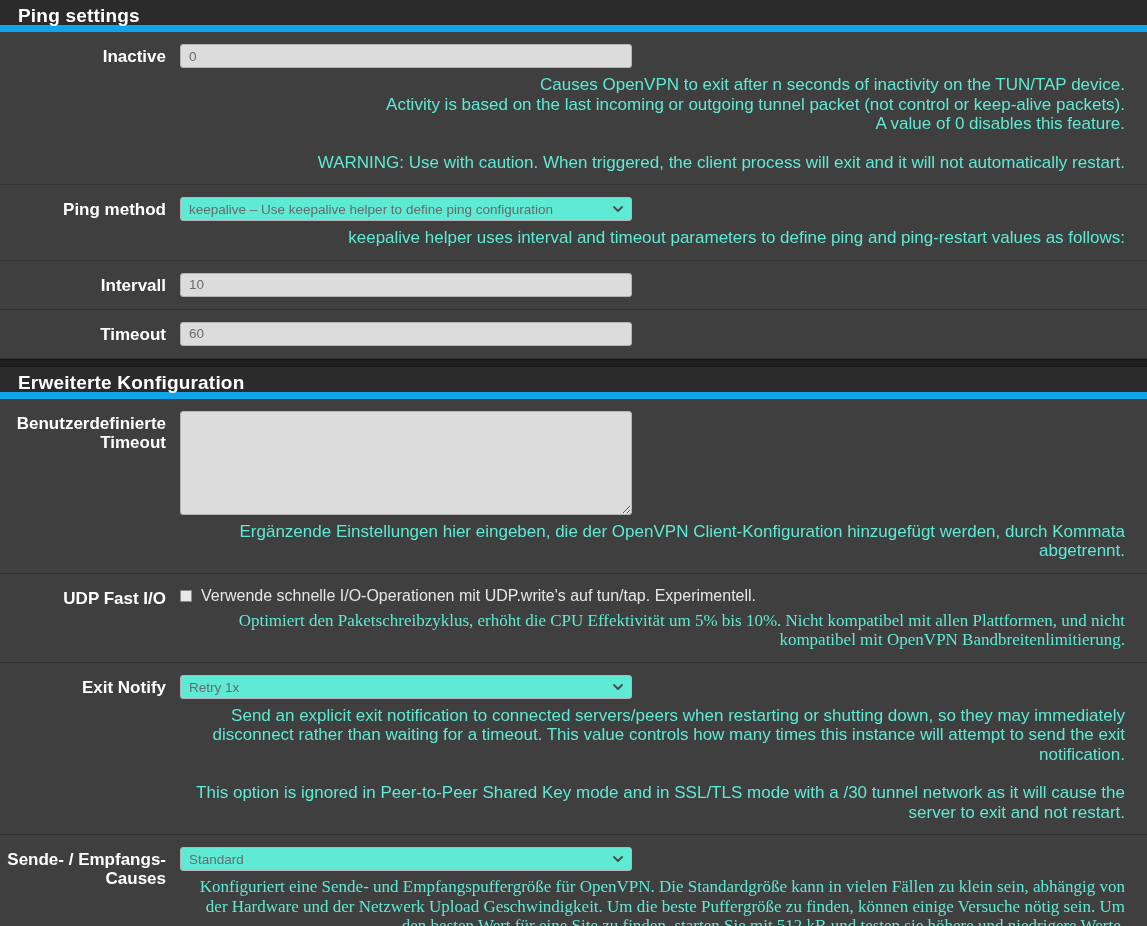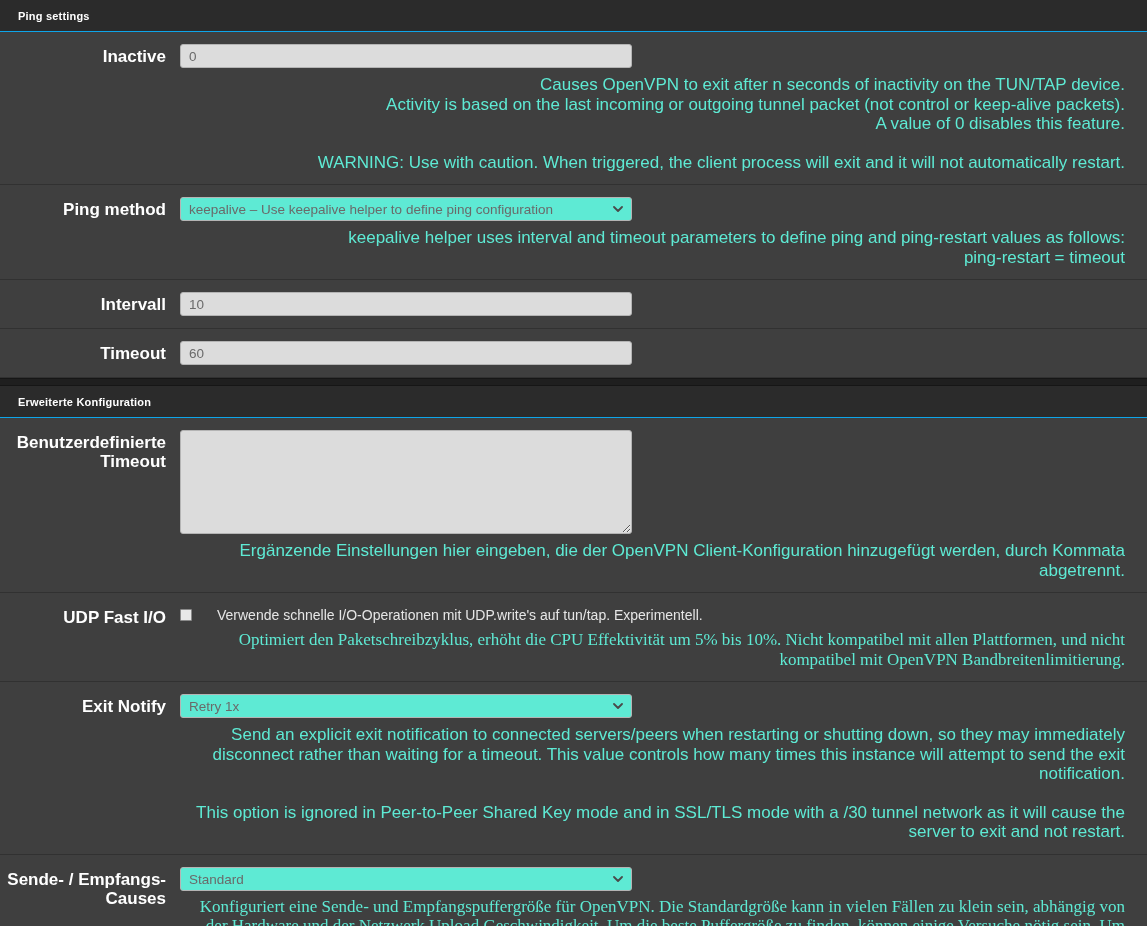--- a/index.html
+++ b/index.html
@@ -25,9 +25,9 @@
     background: #2b2b2b;
     color: #ffffff;
     font-weight: bold;
-    font-size: 11px;
+    font-size: 19px;
     padding: 8px 6px 8px 18px;
-    border-bottom: 1px solid #0ea5e9;
+    border-bottom: 7px solid #0ea5e9;
     letter-spacing: 0.2px;
     height: 32px;
     line-height: 16px;

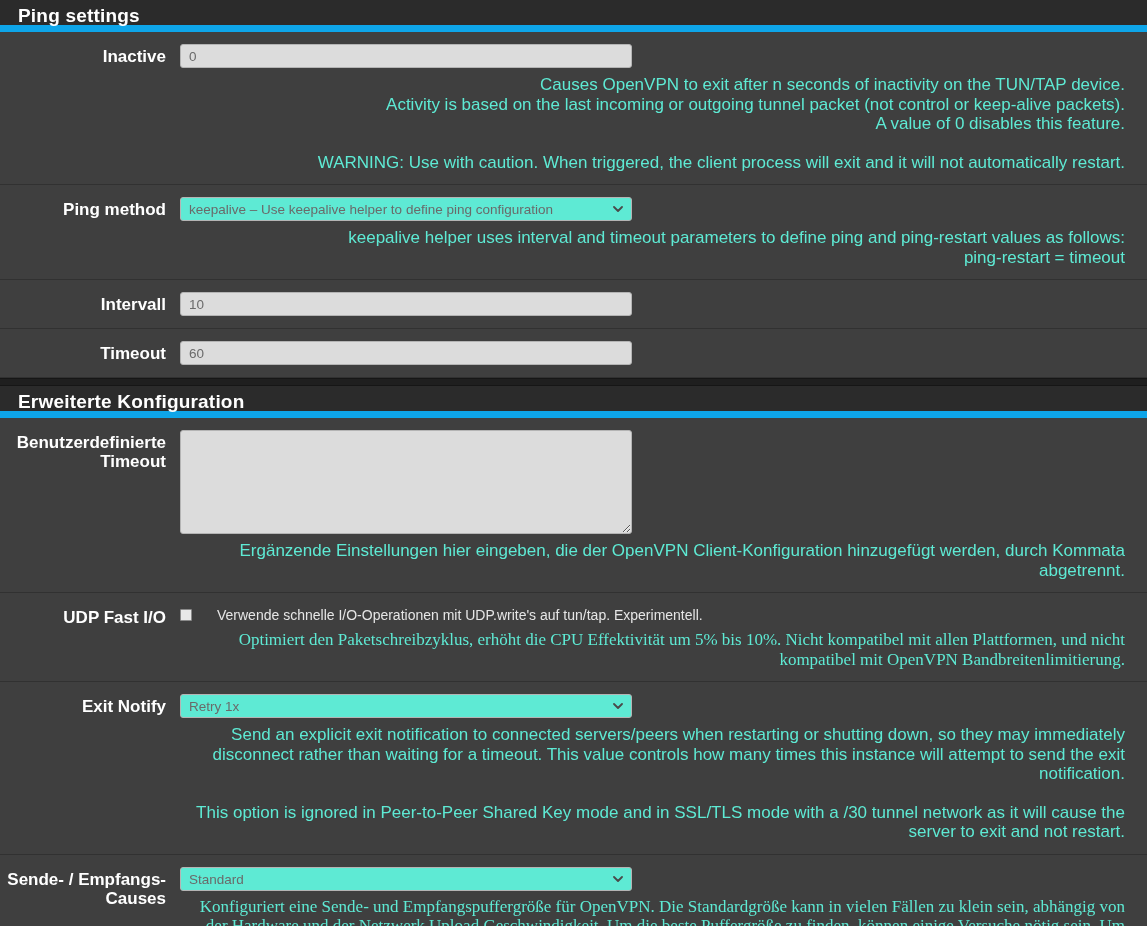--- a/index.html
+++ b/index.html
@@ -208,7 +208,6 @@
         </div>
         <div class="help">
           <p>keepalive helper uses interval and timeout parameters to define ping and ping-restart values as follows:</p>
-          <p>ping-restart = timeout</p>
         </div>
       </div>
     </div>

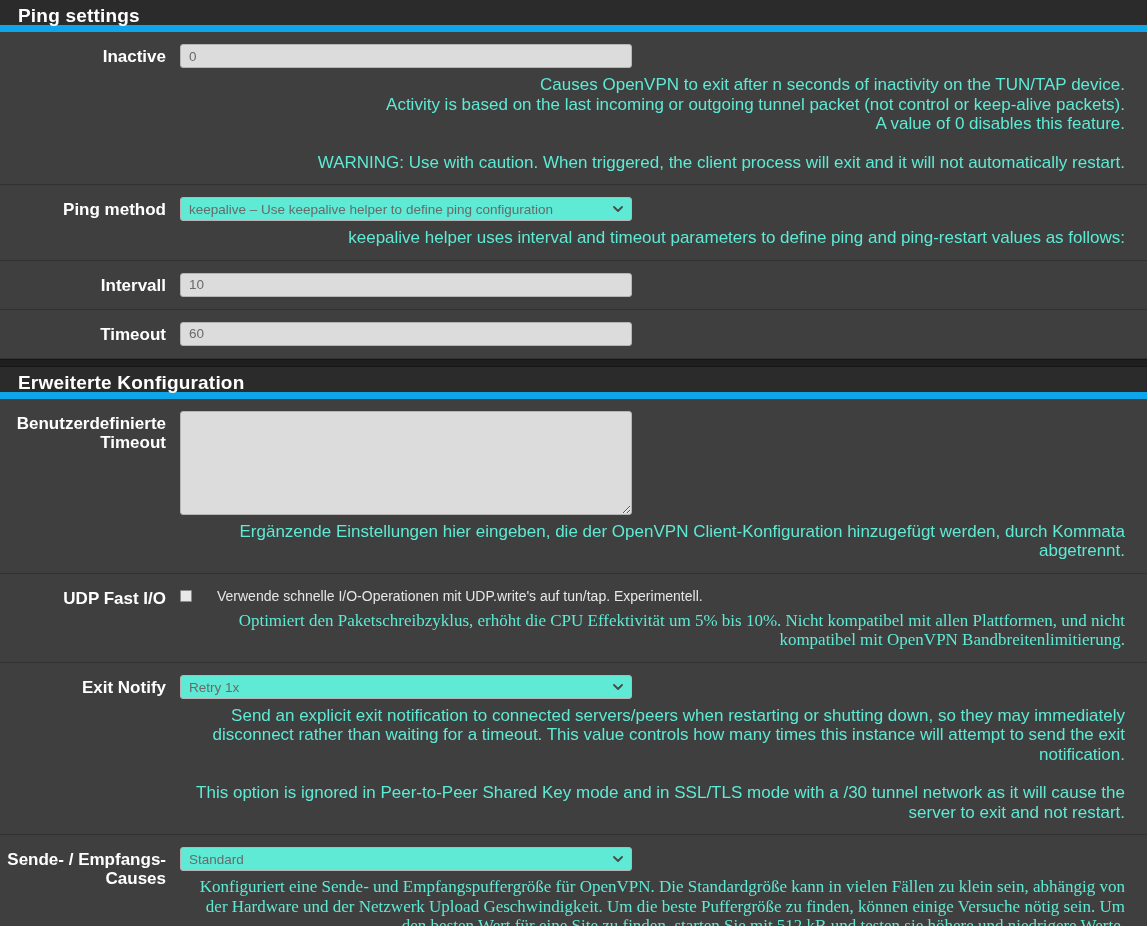--- a/index.html
+++ b/index.html
@@ -152,9 +152,8 @@
   input.cbox:checked { background: #2b6fb5; }
   .check-label {
     color: #e6e6e6;
-    font-size: 14px;
+    font-size: 16px;
     line-height: 18px;
-    margin-left: 16px;
   }
 
   

